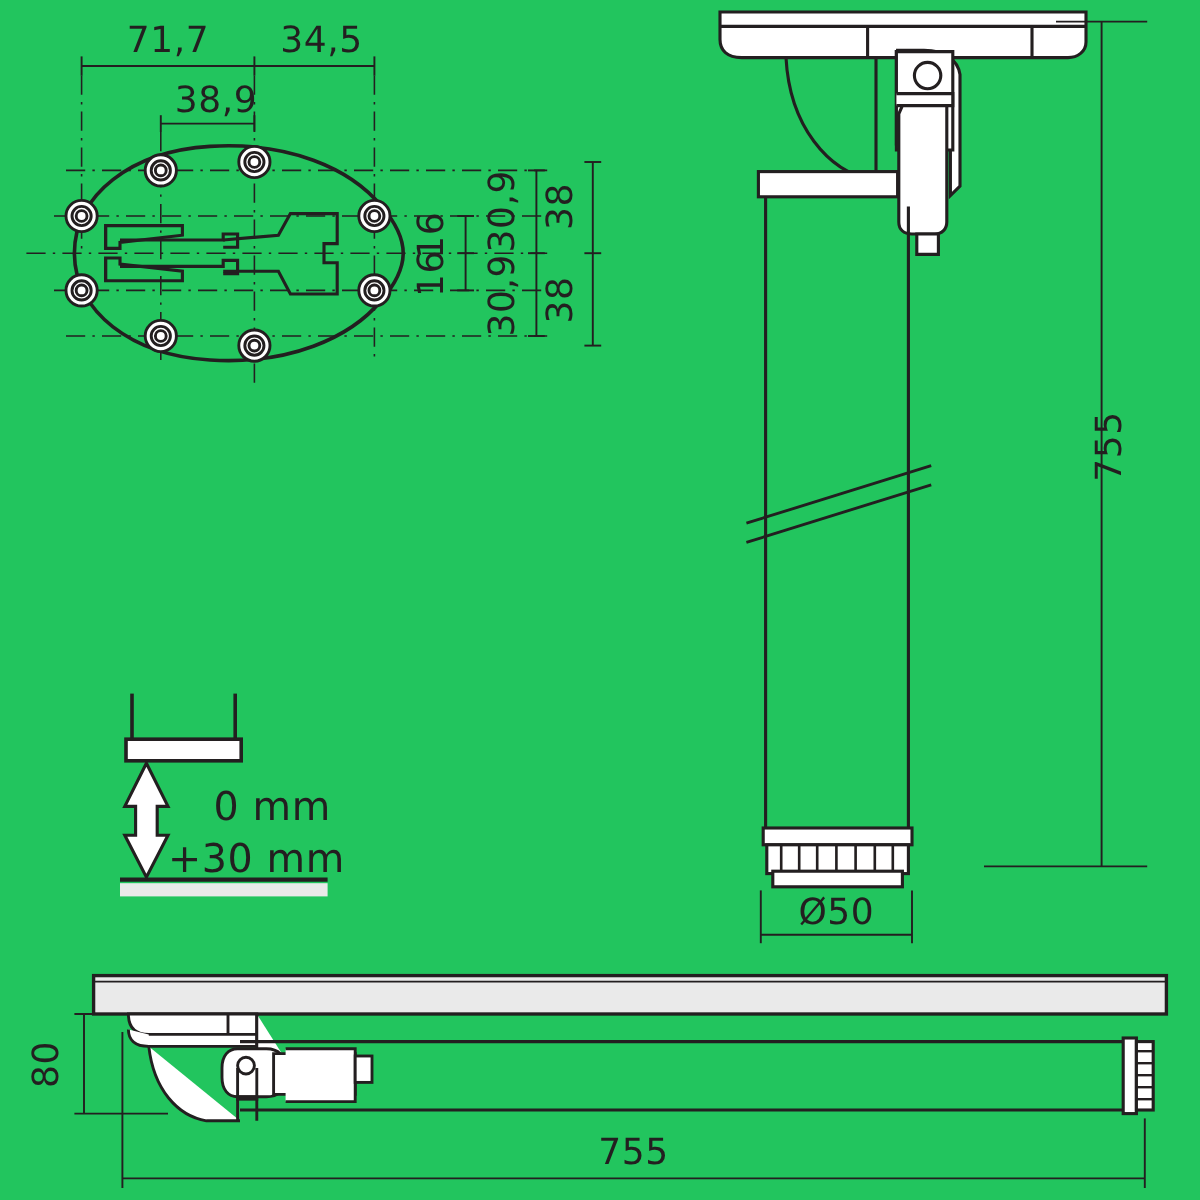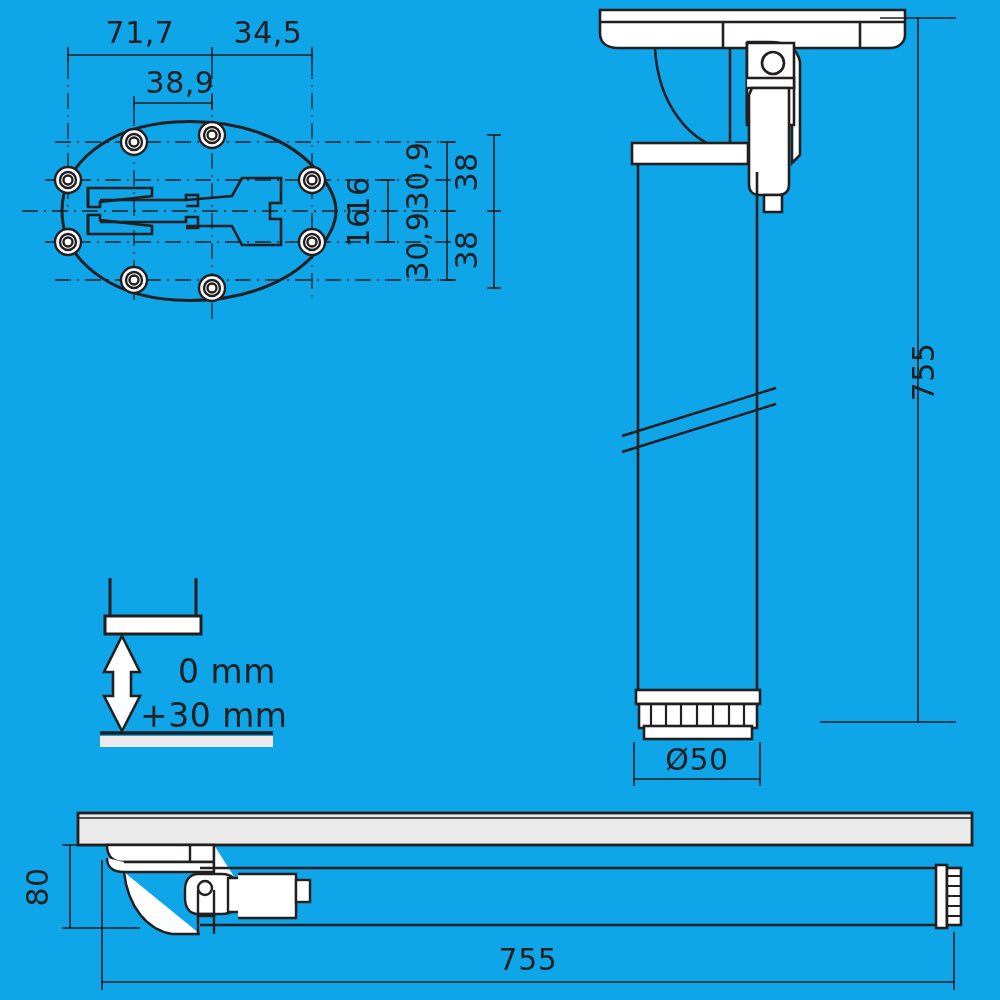--- a/index.html
+++ b/index.html
@@ -8,7 +8,7 @@
     font-family:"DejaVu Sans","Liberation Sans",sans-serif;
     width:1000px;height:1000px;overflow:hidden;
   }
-  #stage{position:relative;width:1000px;height:1000px;background:#0ea5e9;}
+  #stage{position:relative;width:1000px;height:1000px;background:#22c55e;}
   svg.dwg{position:absolute;left:0;top:0;width:1000px;height:1000px;}
   .dimtext{
     font-family:"DejaVu Sans","Liberation Sans",sans-serif;

